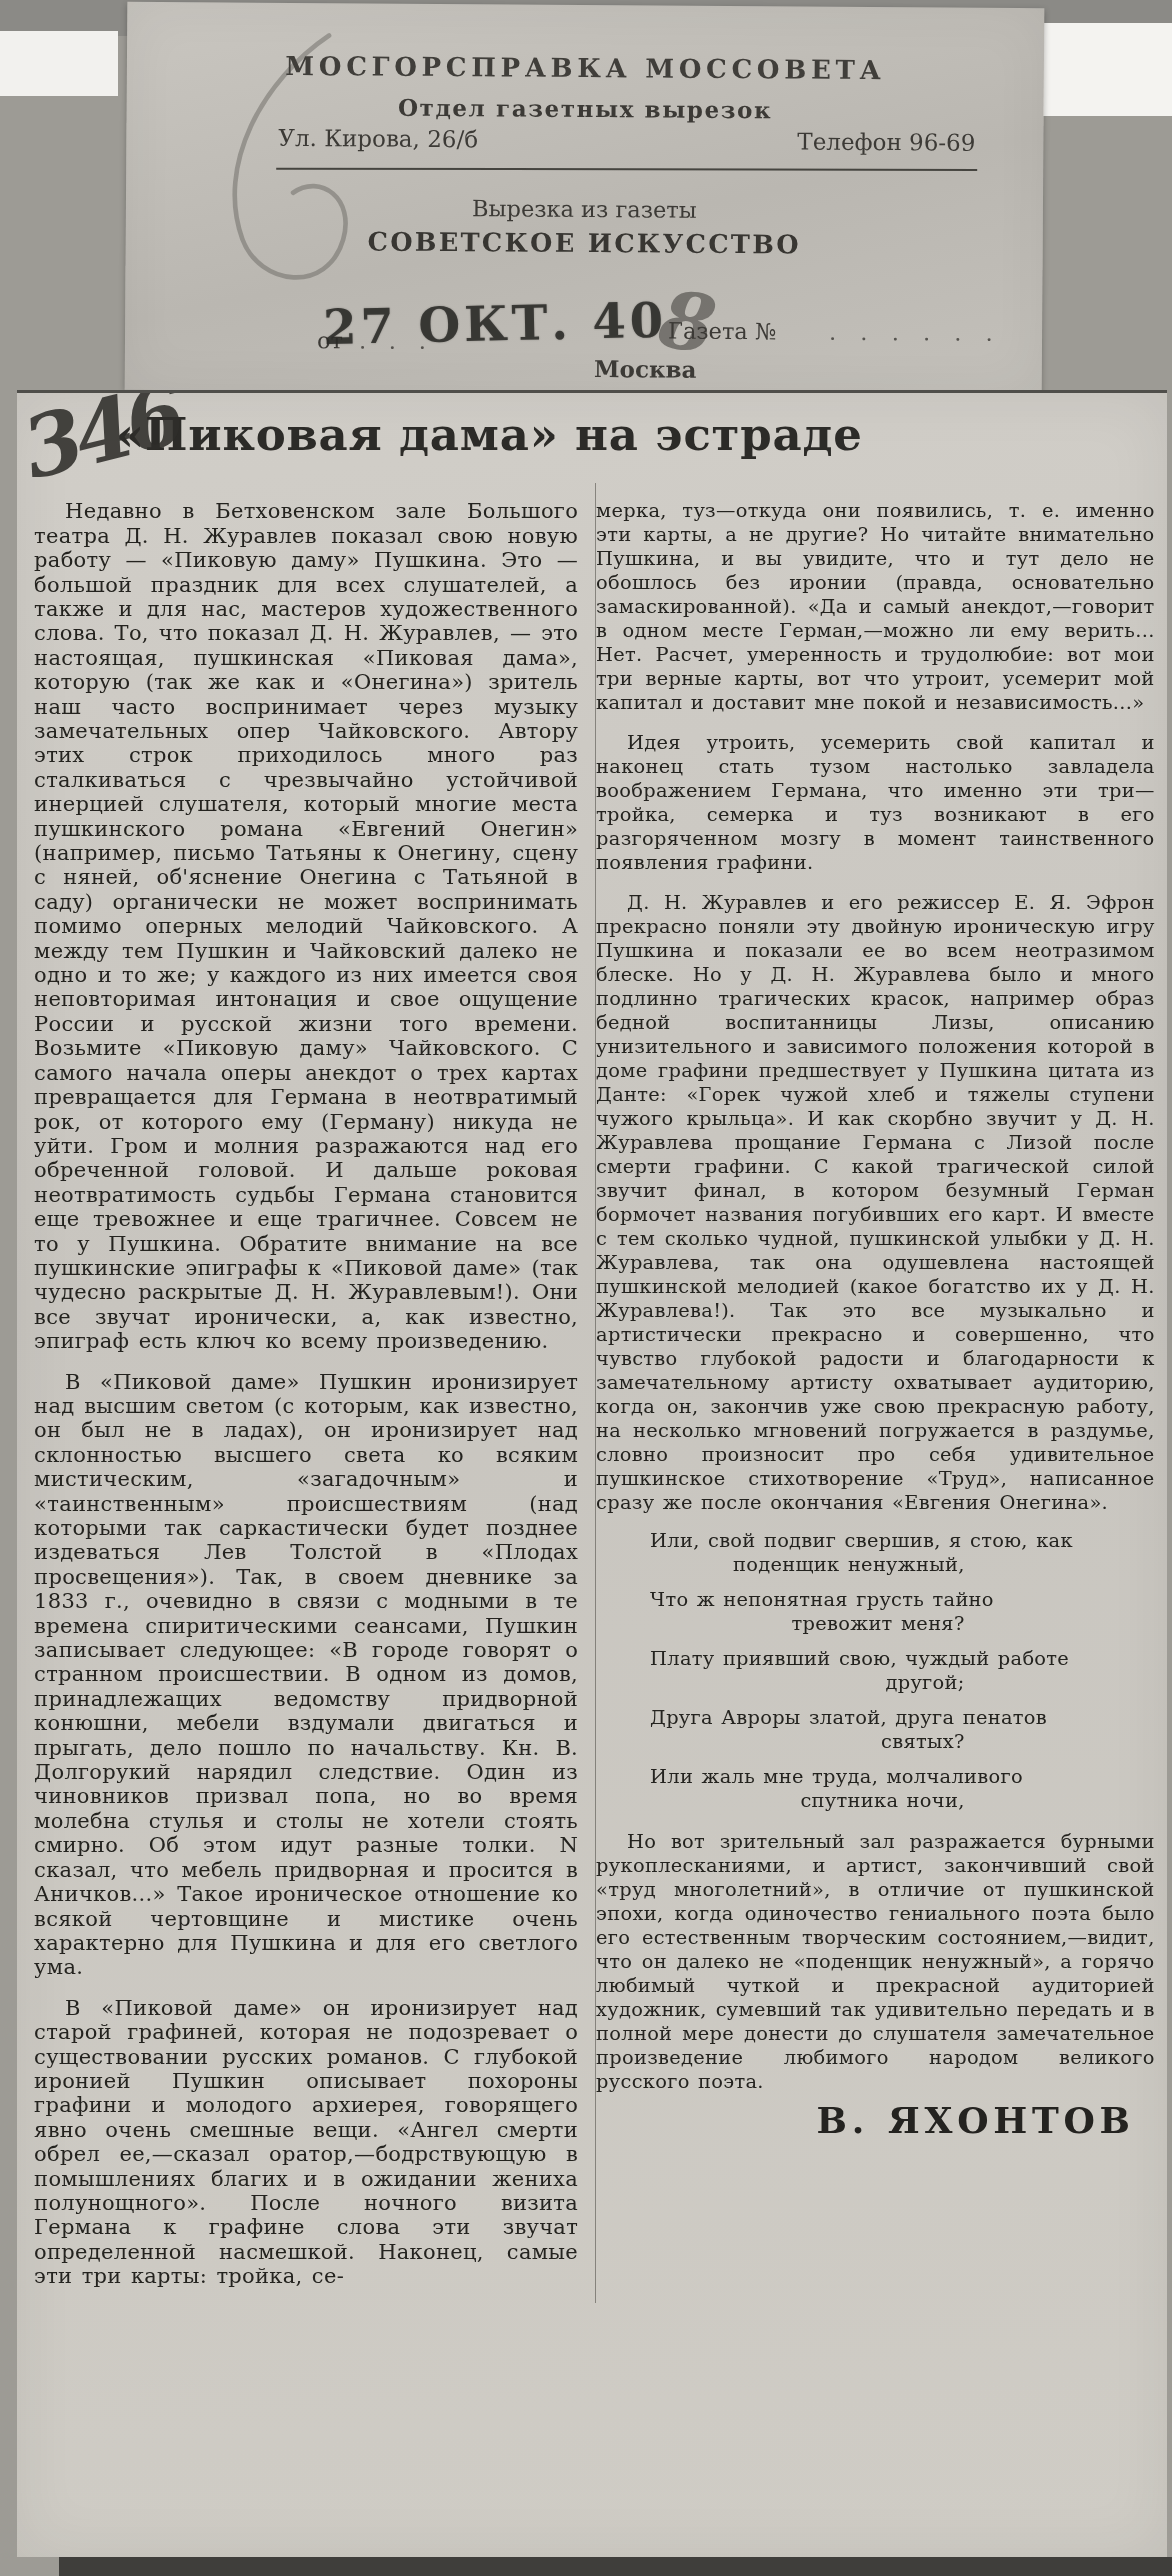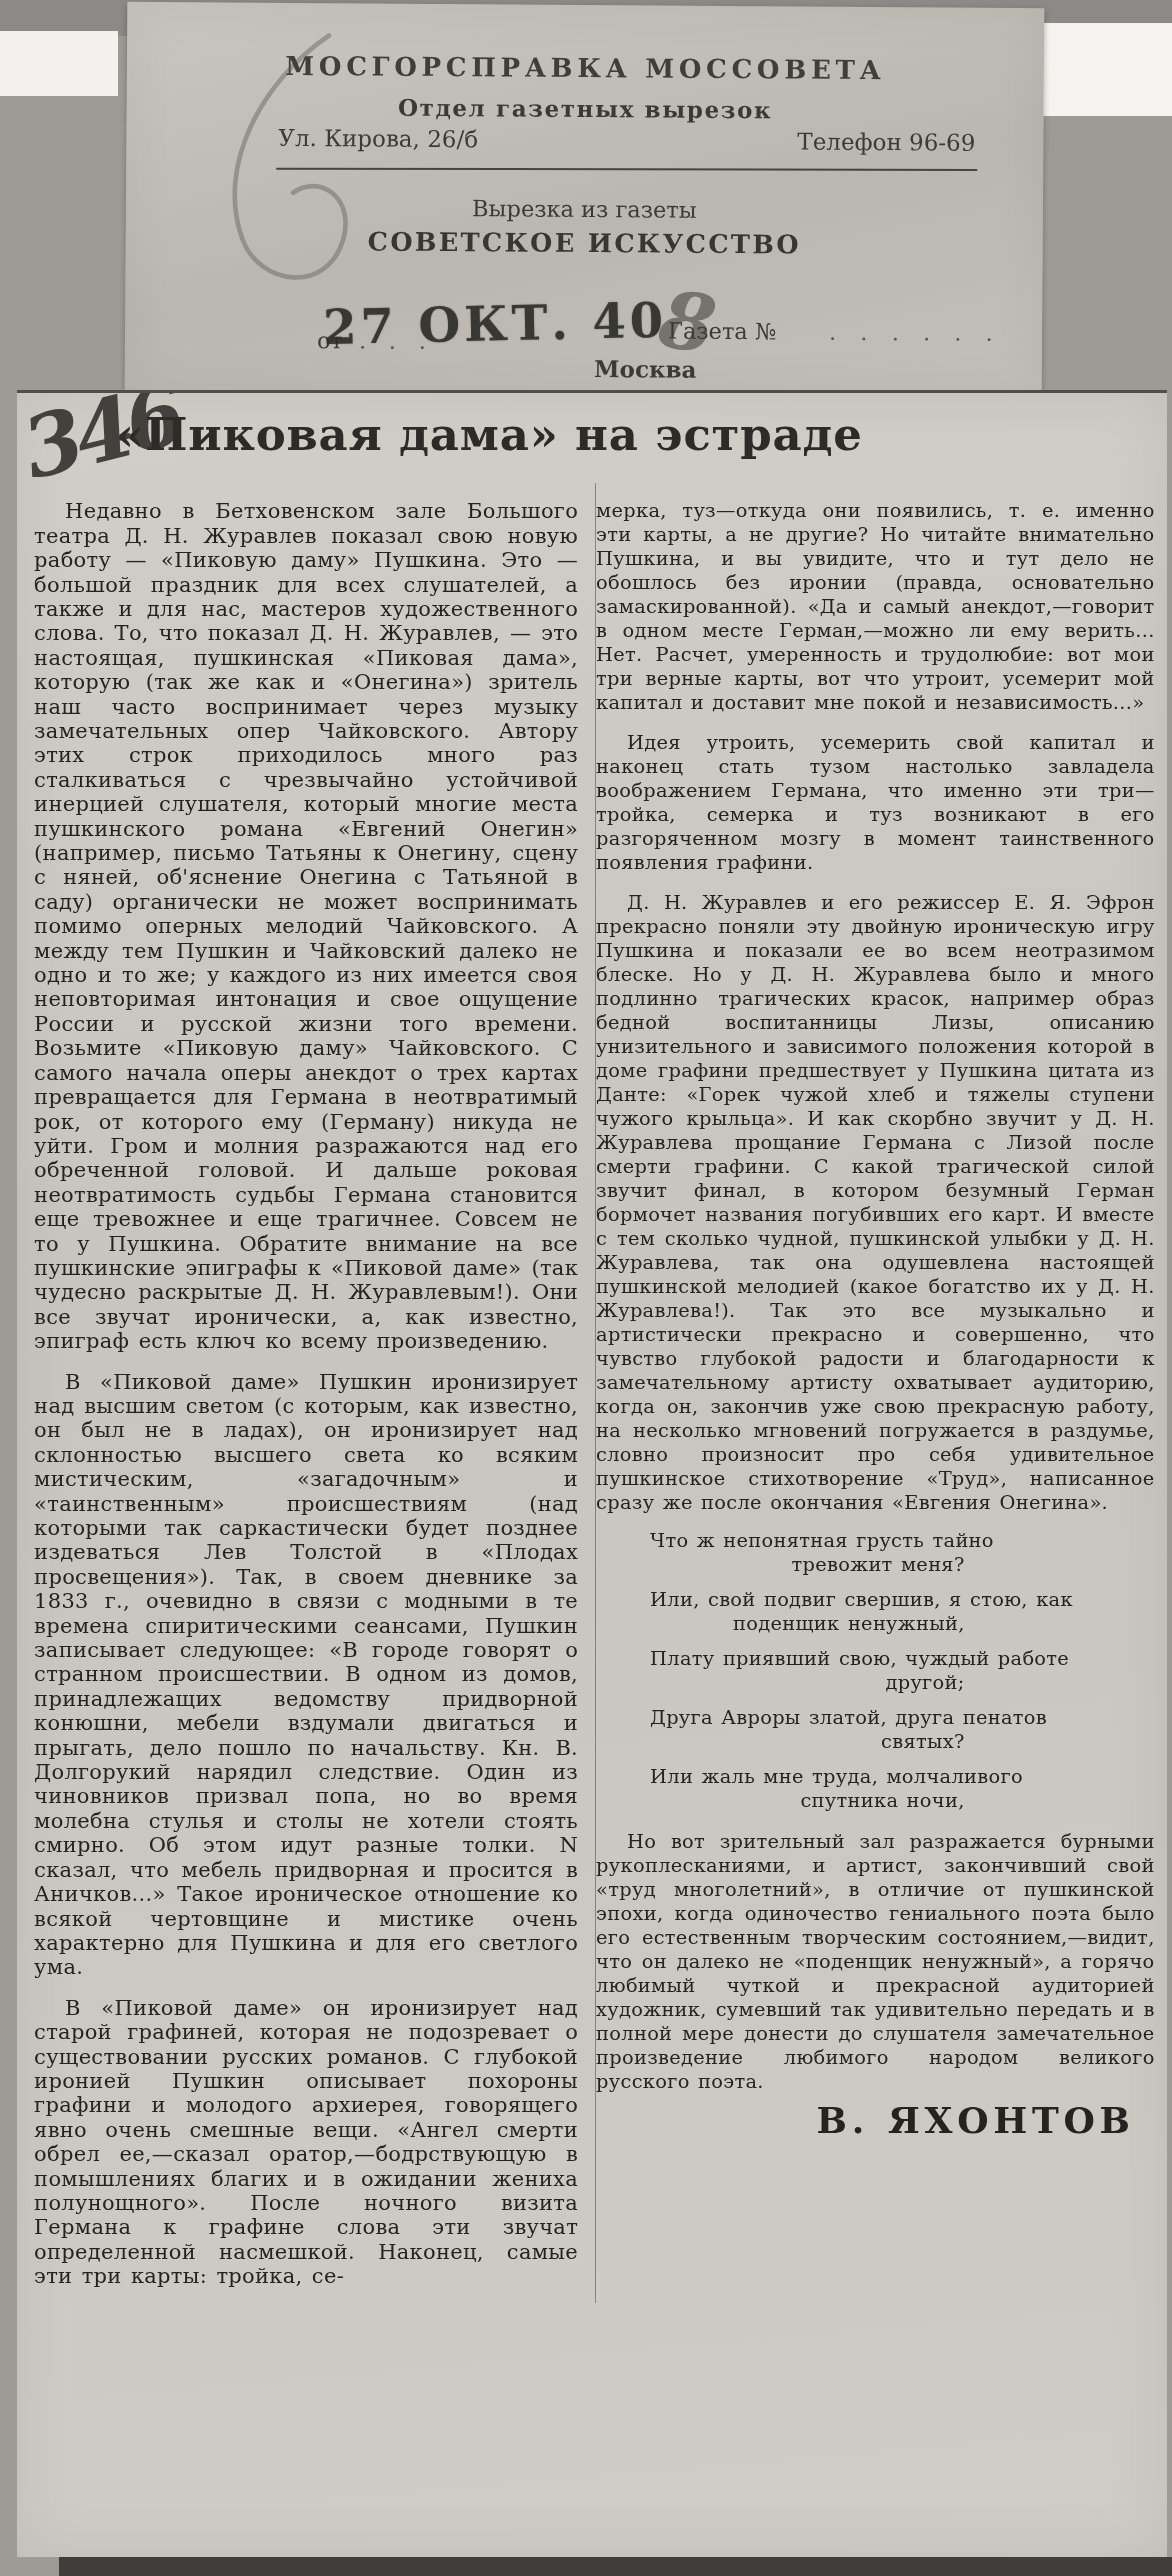--- a/index.html
+++ b/index.html
@@ -171,12 +171,12 @@
       <p class="para">Д. Н. Журавлев и его режиссер Е. Я. Эфрон прекрасно поняли эту двойную ироническую игру Пушкина и показали ее во всем неотразимом блеске. Но у Д. Н. Журавлева было и много подлинно трагических красок, например образ бедной воспитанницы Лизы, описанию унизительного и зависимого положения которой в доме графини предшествует у Пушкина цитата из Данте: «Горек чужой хлеб и тяжелы ступени чужого крыльца». И как скорбно звучит у Д. Н. Журавлева прощание Германа с Лизой после смерти графини. С какой трагической силой звучит финал, в котором безумный Герман бормочет названия погубивших его карт. И вместе с тем сколько чудной, пушкинской улыбки у Д. Н. Журавлева, так она одушевлена настоящей пушкинской мелодией (какое богатство их у Д. Н. Журавлева!). Так это все музыкально и артистически прекрасно и совершенно, что чувство глубокой радости и благодарности к замечательному артисту охватывает аудиторию, когда он, закончив уже свою прекрасную работу, на несколько мгновений погружается в раздумье, словно произносит про себя удивительное пушкинское стихотворение «Труд», написанное сразу же после окончания «Евгения Онегина».</p>
       <div class="verse">
         <div class="couplet">
+          <div class="v1">Или, свой подвиг свершив, я стою, как</div>
+          <div class="v2">поденщик ненужный,</div>
+        </div>
+        <div class="couplet">
           <div class="v1">Что ж непонятная грусть тайно</div>
           <div class="v2">тревожит меня?</div>
-        </div>
-        <div class="couplet">
-          <div class="v1">Или, свой подвиг свершив, я стою, как</div>
-          <div class="v2">поденщик ненужный,</div>
         </div>
         <div class="couplet">
           <div class="v1">Плату приявший свою, чуждый работе</div>

